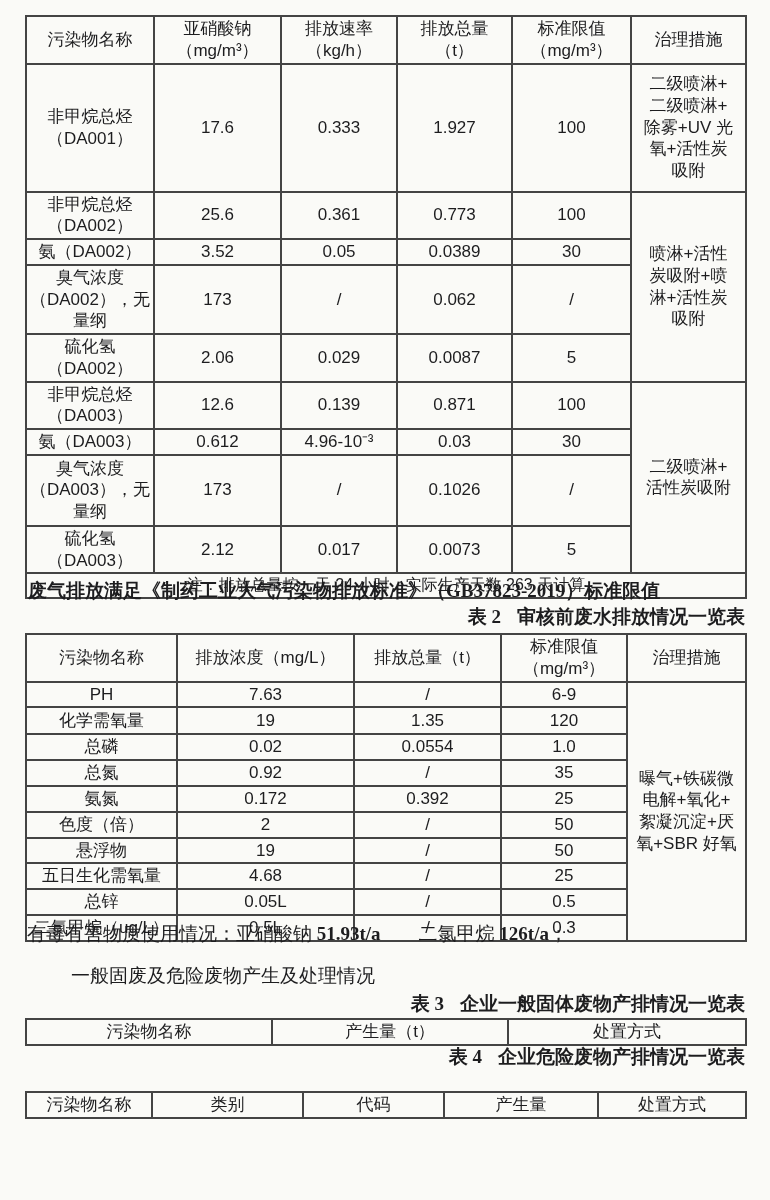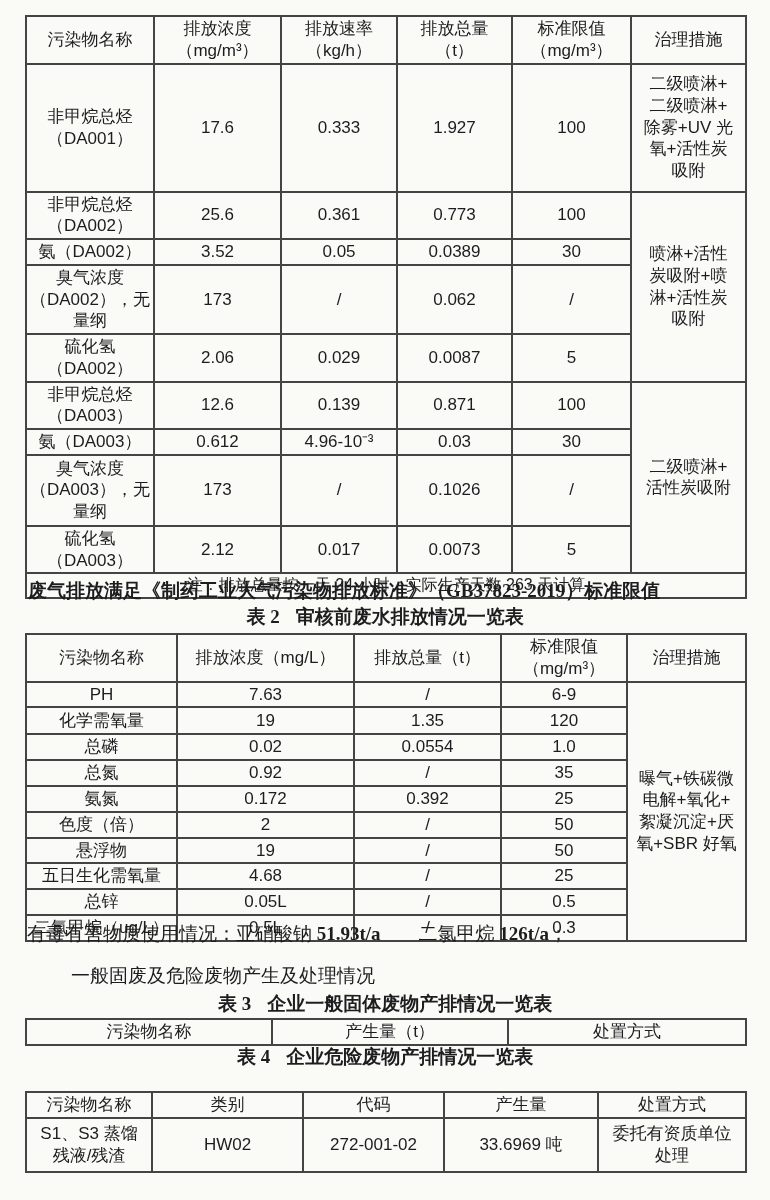--- a/index.html
+++ b/index.html
@@ -54,7 +54,7 @@
     <tbody>
         <tr style="height:40px">
       <th class="pre">污染物名称</th>
-      <th class="pre">排放浓度
+      <th class="pre">亚硝酸钠
 （mg/m³）</th>
       <th class="pre">排放速率
 （kg/h）</th>

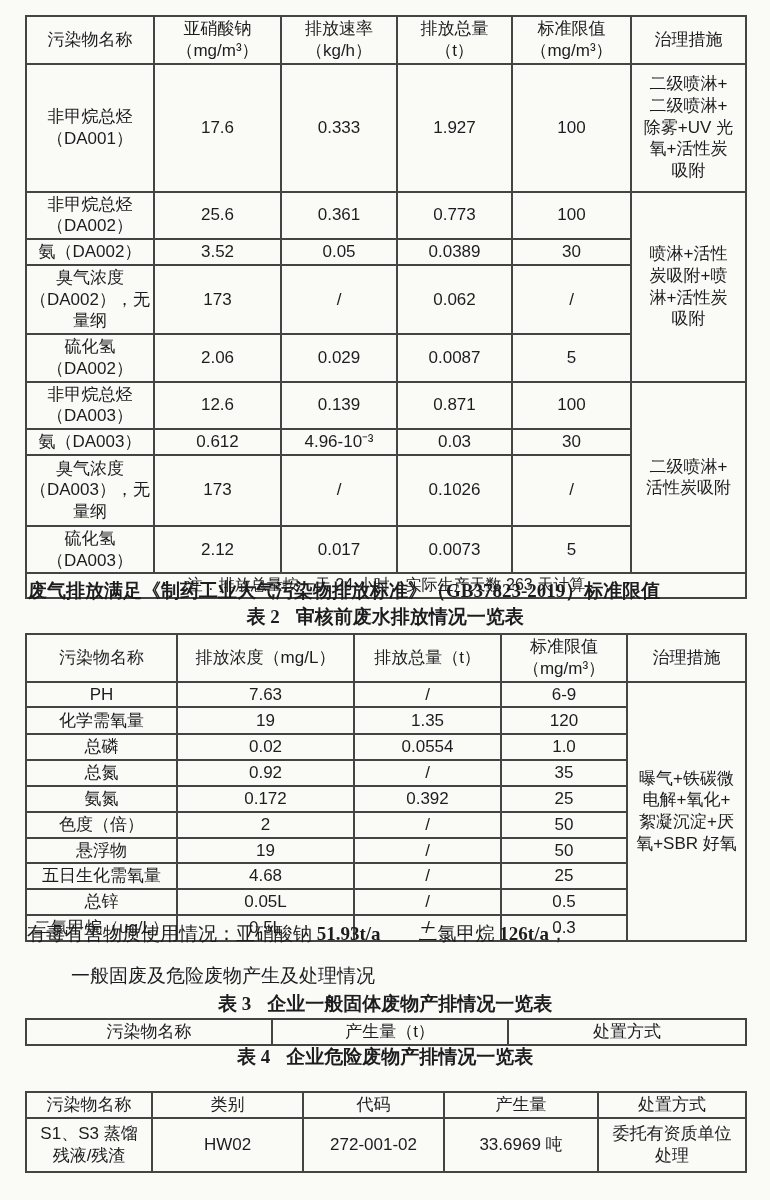--- a/index.html
+++ b/index.html
@@ -32,7 +32,7 @@
 
   .para{position:absolute;font-size:19px;line-height:1.32;white-space:nowrap;}
   .para b{font-family:"Liberation Serif",serif;}
-  .caption{position:absolute;left:25px;width:720px;text-align:center;font-size:19px;font-weight:bold;white-space:nowrap;}
+  .caption{position:absolute;left:25px;width:720px;text-align:right;font-size:19px;font-weight:bold;white-space:nowrap;}
   .caption .cap-label{margin-right:16px;}
 
   

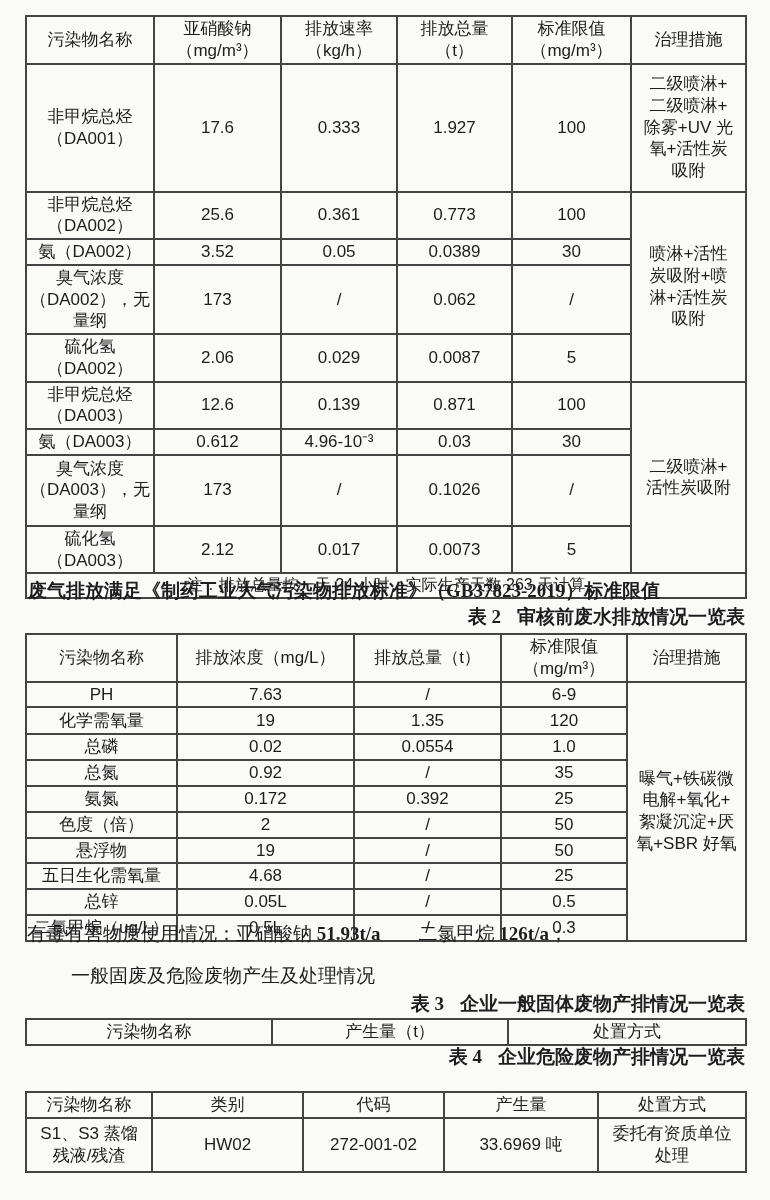--- a/index.html
+++ b/index.html
@@ -290,15 +290,6 @@
       <th>产生量</th>
       <th>处置方式</th>
     </tr>
-    <tr style="height:54px">
-      <td class="pre">S1、S3 蒸馏
-残液/残渣</td>
-      <td class="val">HW02</td>
-      <td class="val">272-001-02</td>
-      <td class="val">33.6969 吨</td>
-      <td class="pre">委托有资质单位
-处理</td>
-    </tr>
   </tbody>
     </table>
 

